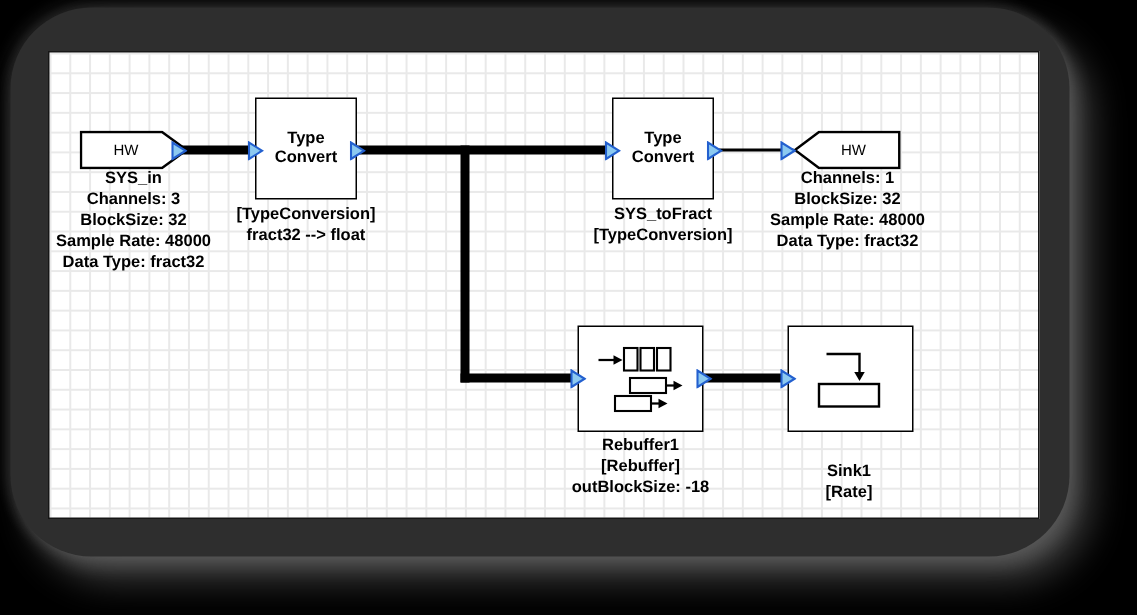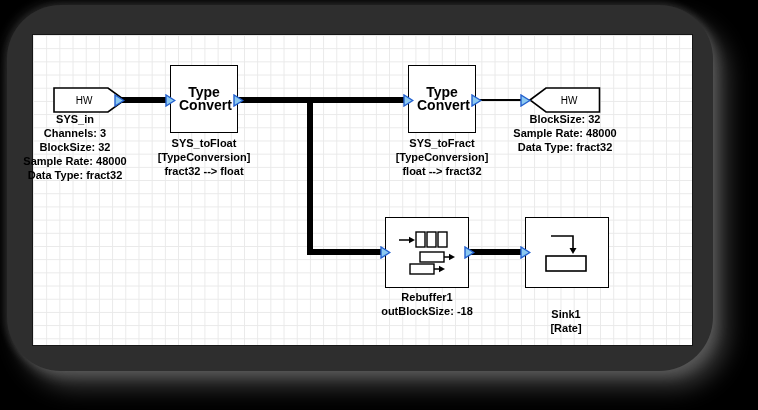--- a/index.html
+++ b/index.html
@@ -29,7 +29,7 @@
     display:flex;align-items:center;justify-content:center;box-sizing:border-box;
   }
   .btitle{
-    font-size:14px;font-weight:bold;color:#000;text-align:center;line-height:13px;
+    font-size:11px;font-weight:bold;color:#000;text-align:center;line-height:13px;
   }
   .hw-title{
     position:absolute;display:flex;align-items:center;justify-content:center;

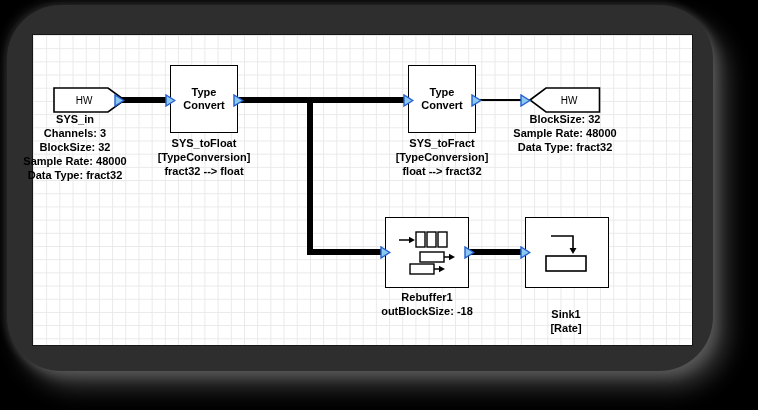--- a/index.html
+++ b/index.html
@@ -61,7 +61,7 @@
     <polygon points="1,1 55,1 71.5,13 55,25 1,25" fill="#ffffff" stroke="#000000" stroke-width="1.6"></polygon>
   </svg>
   <div class="hw-title" style="left:20px;top:52px;width:62px;height:26px">HW</div>
-  <div class="labels" style="left:42px;top:77px">
+  <div class="labels" style="left:56px;top:77px">
     <div>SYS_in</div>
     <div>Channels: 3</div>
     <div>BlockSize: 32</div>

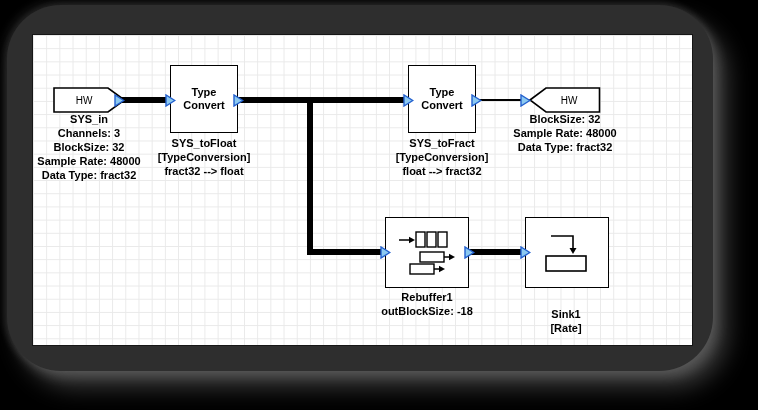--- a/index.html
+++ b/index.html
@@ -92,6 +92,7 @@
   </svg>
   <div class="hw-title" style="left:505px;top:52px;width:62px;height:26px">HW</div>
   <div class="labels" style="left:532px;top:77px">
+    <div>Channels: 1</div>
     <div>BlockSize: 32</div>
     <div>Sample Rate: 48000</div>
     <div>Data Type: fract32</div>

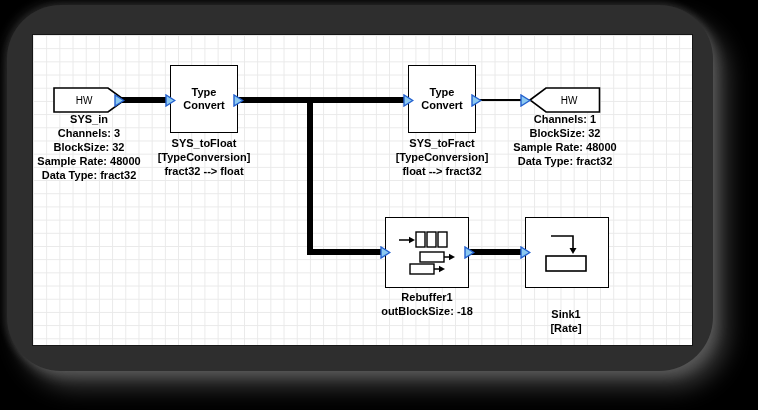--- a/index.html
+++ b/index.html
@@ -73,7 +73,6 @@
     <div class="btitle" style="width:50px">Type Convert</div>
   </div>
   <div class="labels" style="left:171px;top:101px">
-    <div>SYS_toFloat</div>
     <div>[TypeConversion]</div>
     <div>fract32 --&gt; float</div>
   </div>

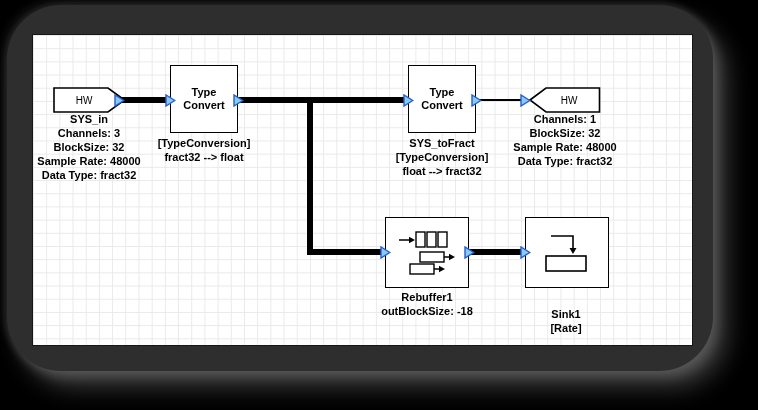--- a/index.html
+++ b/index.html
@@ -83,7 +83,6 @@
   <div class="labels" style="left:409px;top:101px">
     <div>SYS_toFract</div>
     <div>[TypeConversion]</div>
-    <div>float --&gt; fract32</div>
   </div>
 
   <svg class="abs" style="left:494px;top:52px" width="74" height="26">

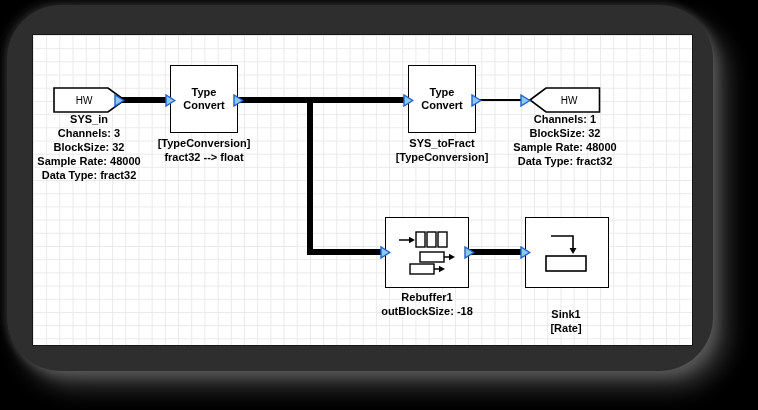--- a/index.html
+++ b/index.html
@@ -113,6 +113,7 @@
   </div>
   <div class="labels" style="left:394px;top:255px">
     <div>Rebuffer1</div>
+    <div>[Rebuffer]</div>
     <div>outBlockSize: -18</div>
   </div>
 

